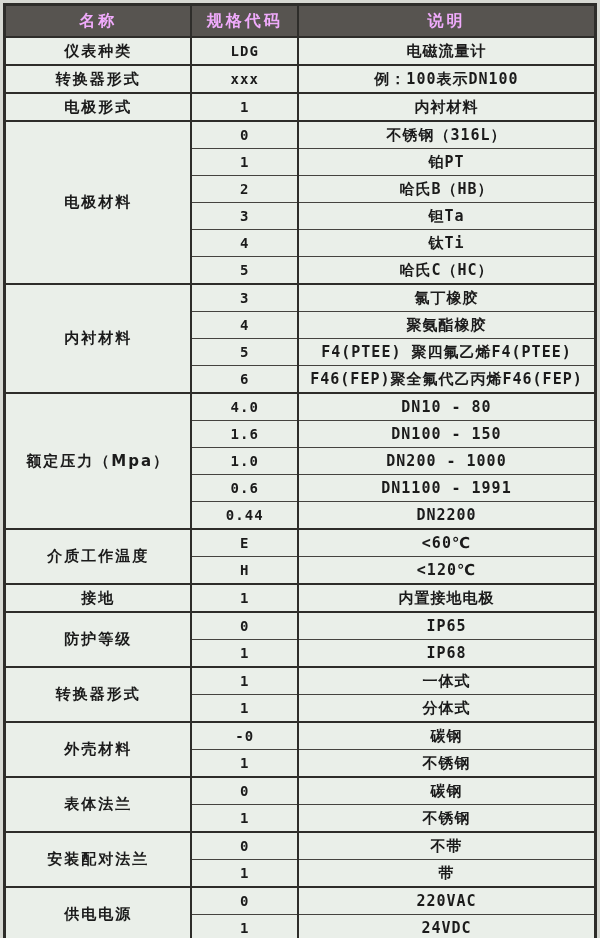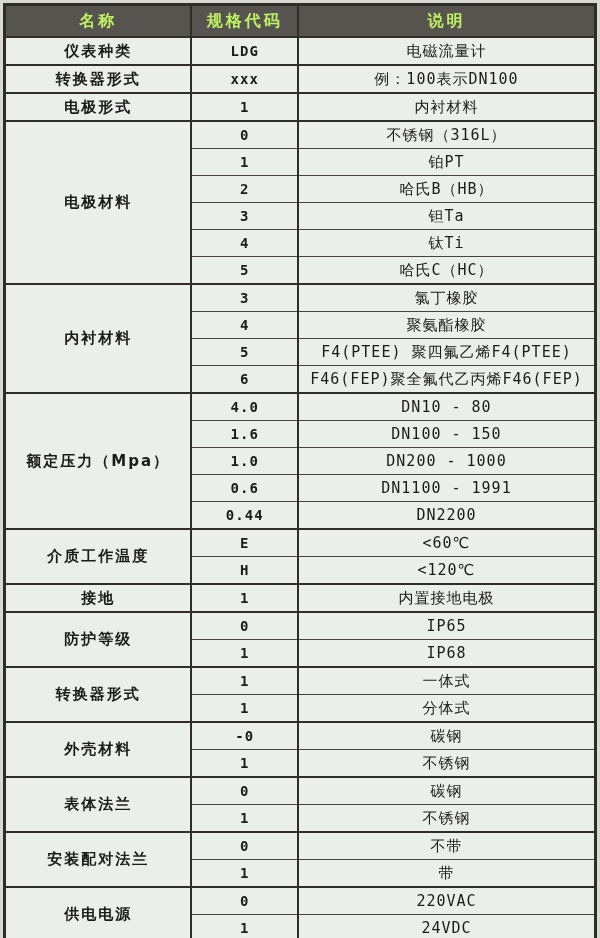--- a/index.html
+++ b/index.html
@@ -27,7 +27,7 @@
   col.c-desc { width: 296px; }
   th {
     background: #575450;
-    color: #bef264;
+    color: #f0abfc;
     font-weight: bold;
     font-size: 16px;
     letter-spacing: 3px;

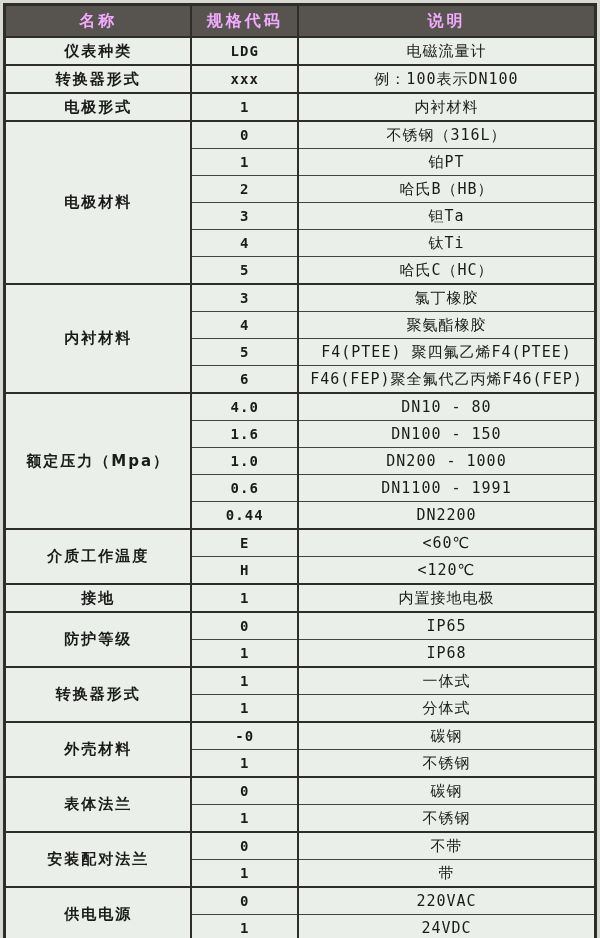--- a/index.html
+++ b/index.html
@@ -64,7 +64,7 @@
   td.desc-cell {
     font-family: "DejaVu Sans Mono", "DejaVu Sans", sans-serif;
     font-size: 15px;
-    font-weight: normal;
+    font-weight: bold;
     letter-spacing: 1px;
     line-height: 1.5;
   }

